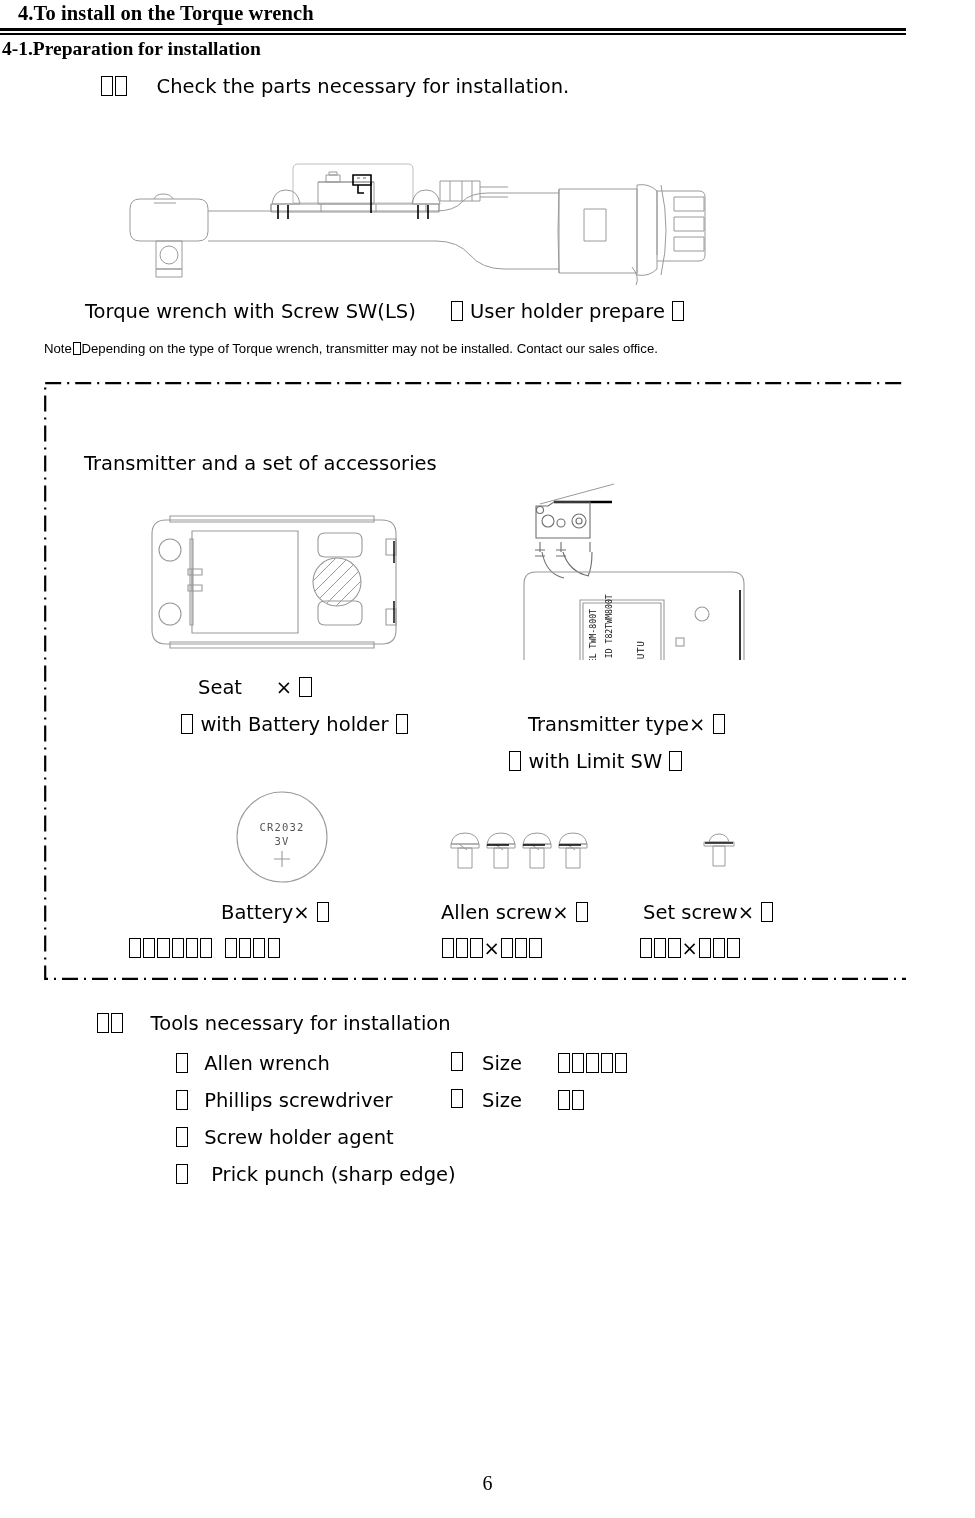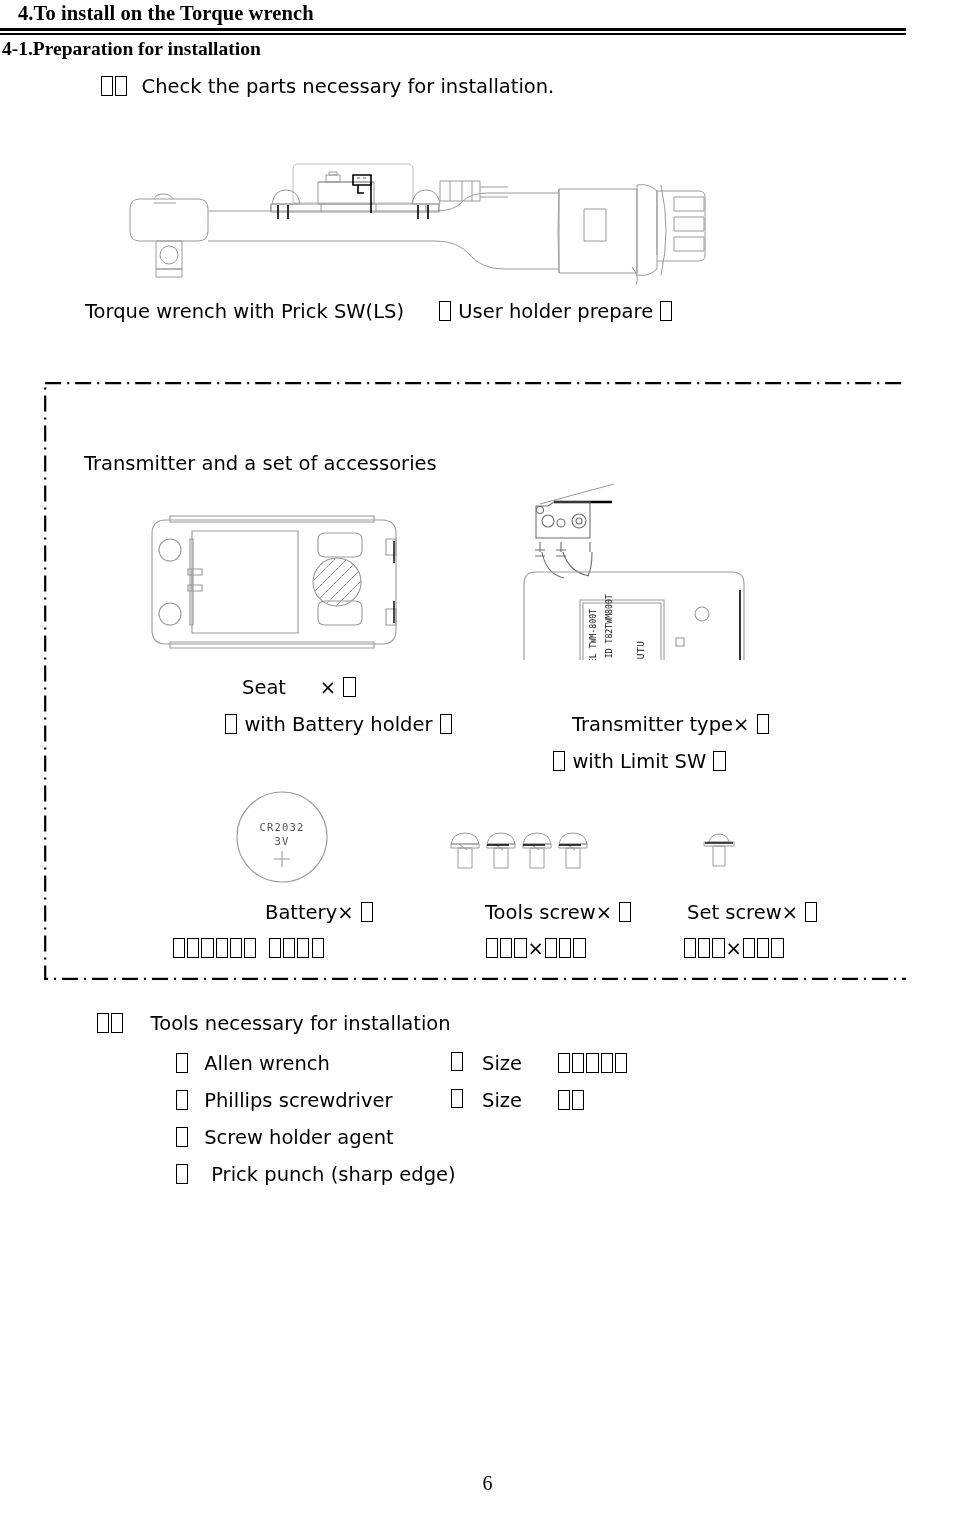--- a/index.html
+++ b/index.html
@@ -41,7 +41,7 @@
   .sp{display:inline-block;width:.55em;}
 
   .lead-1{left:100px;top:75px;font-size:19.5px;}
-  .lead-1 .lbl{margin-left:7px;}
+  .lead-1 .lbl{margin-left:22px;}
 
   .cap-wrench{left:85px;top:300px;font-size:19.5px;}
   .note-line{left:44px;top:341px;font-size:13.2px;font-family:"Liberation Sans",sans-serif;}

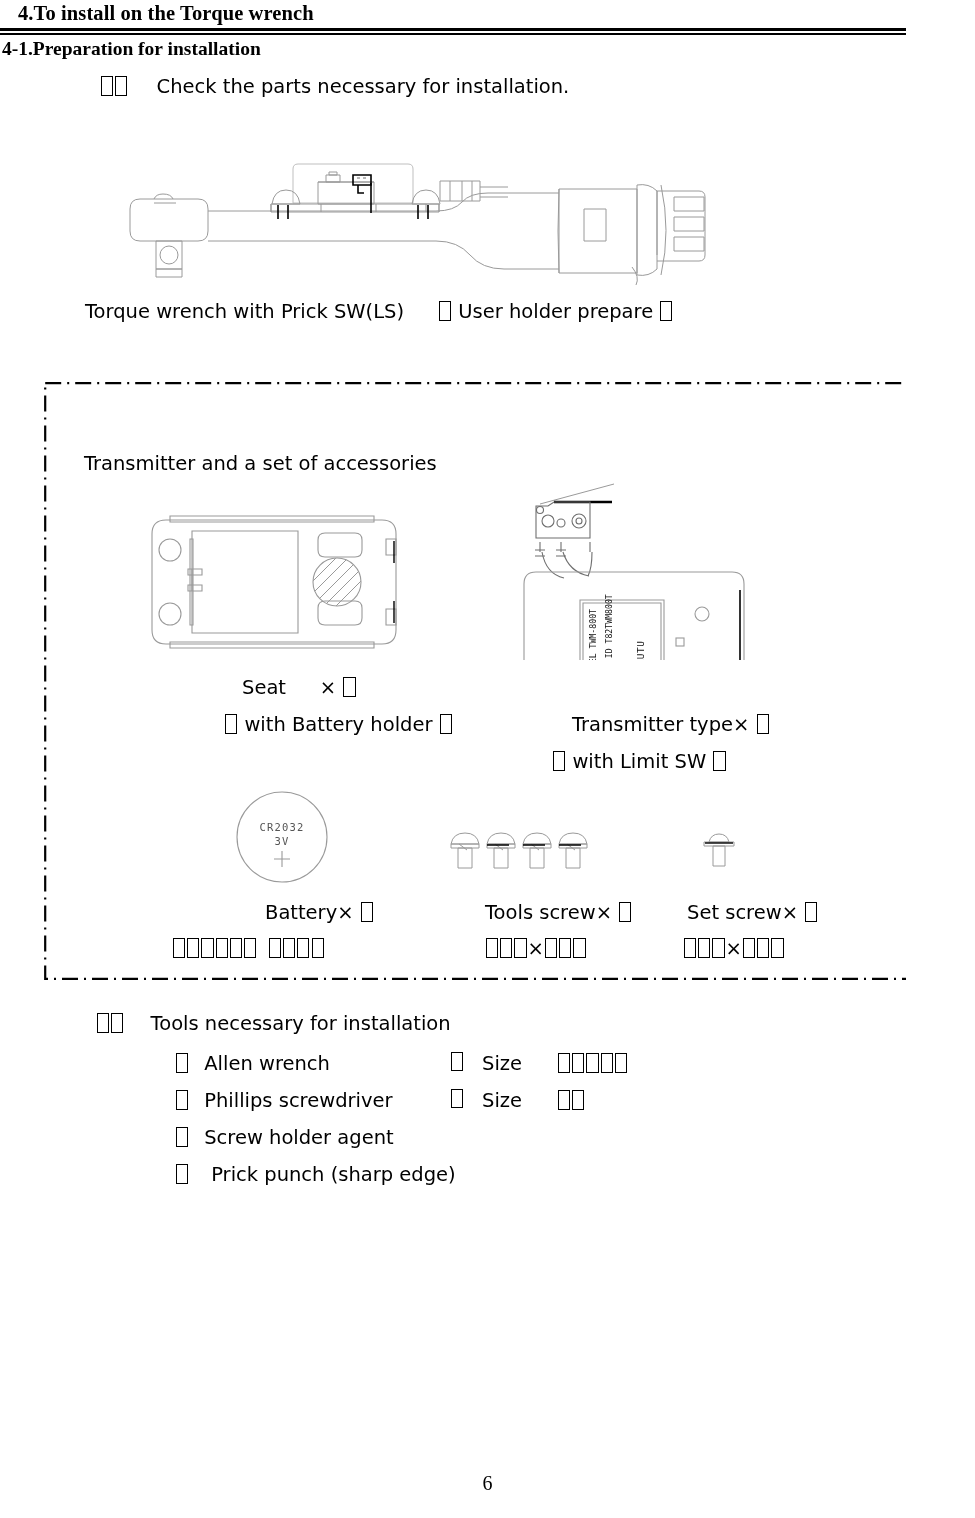--- a/index.html
+++ b/index.html
@@ -176,7 +176,7 @@
   </div>
 
   <div class="t cap-wrench">
-    <span>Torque wrench with Prick SW(LS)</span>
+    <span>Torque wrench with Screw SW(LS)</span>
     <span class="sp"></span><span class="sp"></span>
     <span class="tofu"></span>
     <span>User holder prepare</span>

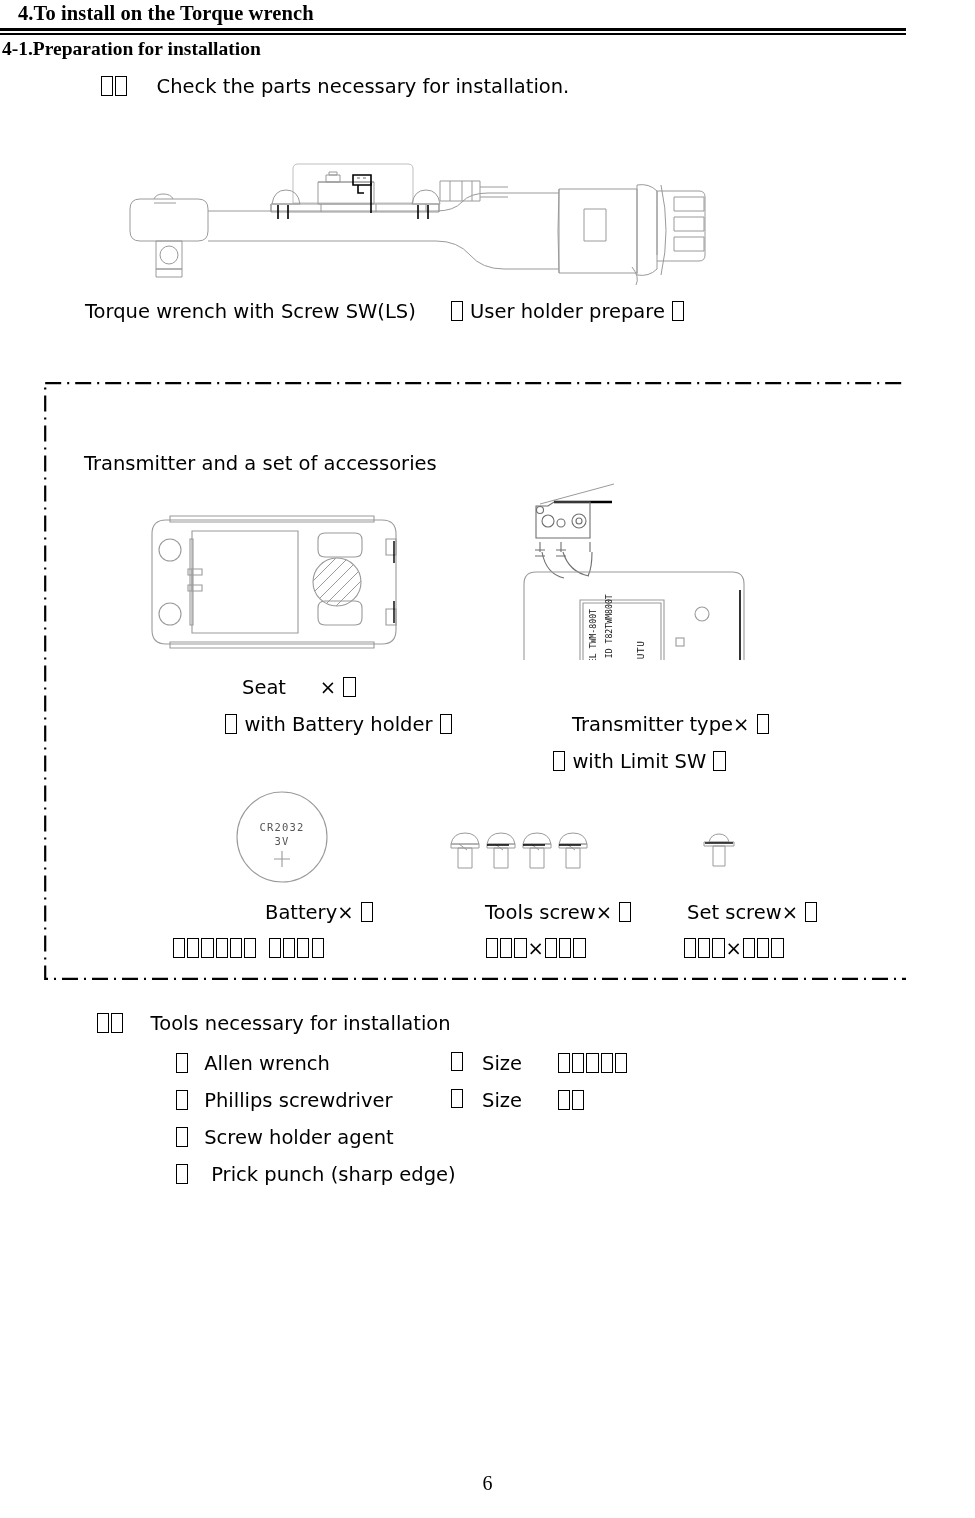--- a/index.html
+++ b/index.html
@@ -183,6 +183,9 @@
     <span class="tofu"></span>
   </div>
 
+  <div class="t note-line">
+    <span>Note</span><span class="tofu"></span><span>Depending on the type of Torque wrench, transmitter may not be installed. Contact our sales office.</span>
+  </div>
 
   <div class="dashbox">
     <svg width="906" height="598" viewBox="0 0 906 598" style="position:absolute;left:0;top:0;">

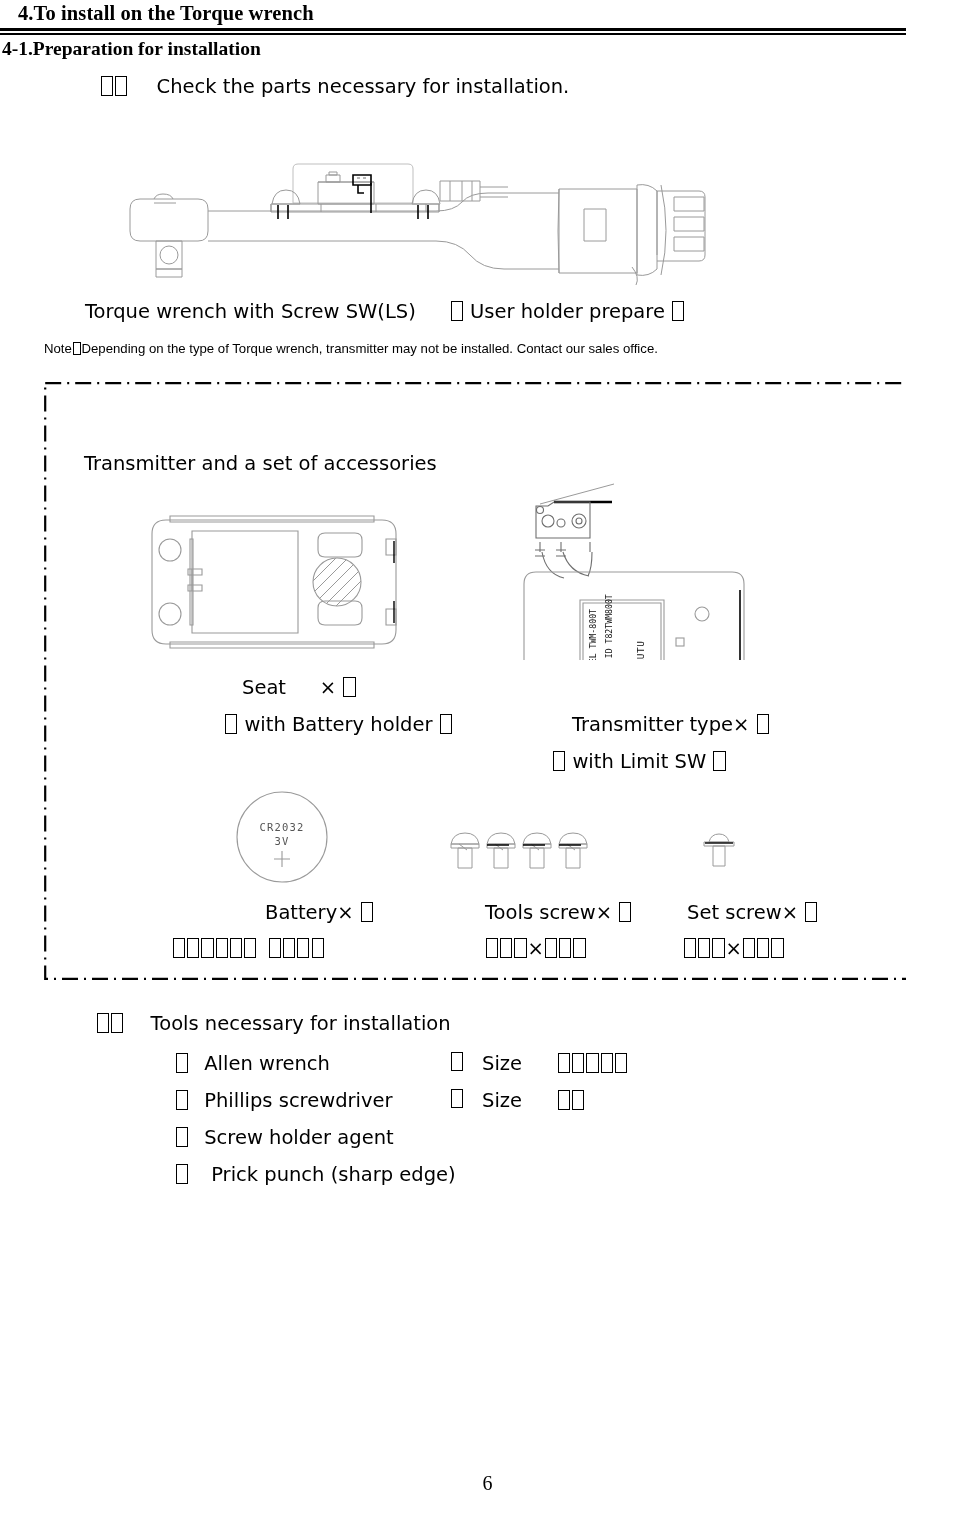--- a/index.html
+++ b/index.html
@@ -59,7 +59,7 @@
   .fig svg{display:block;}
 
   
-  .cap{font-size:19.5px;margin-left:44px;}
+  .cap{font-size:19.5px;}
   .cap-seat{left:198px;top:676px;}
   .cap-seat2{left:180px;top:713px;}
   .cap-body{left:528px;top:713px;}

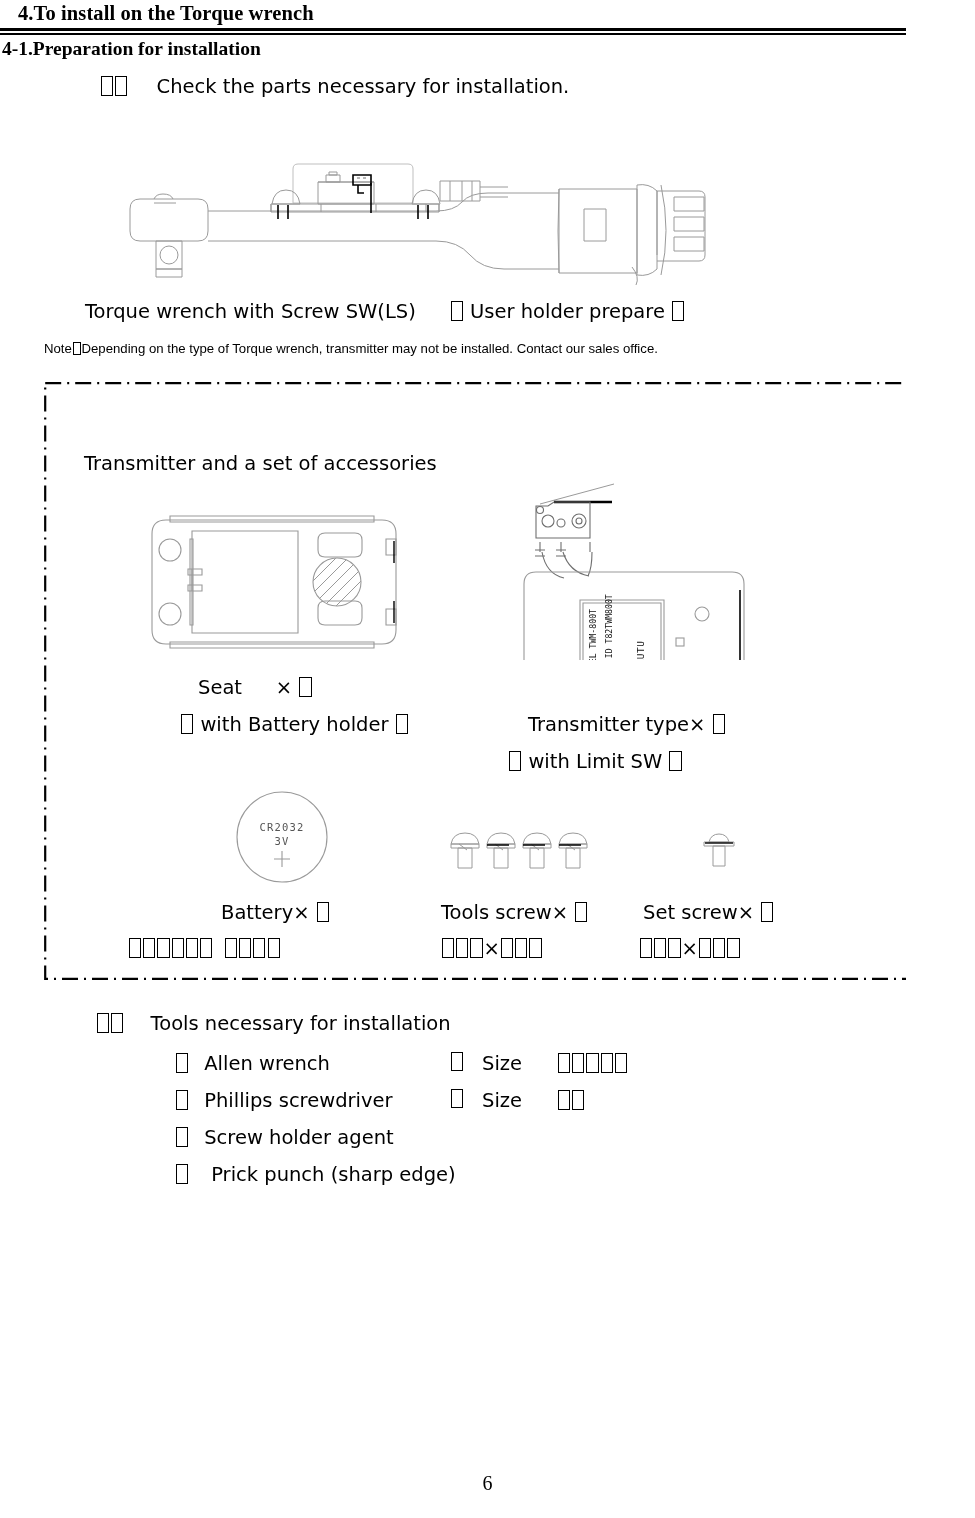--- a/index.html
+++ b/index.html
@@ -376,7 +376,7 @@
     <span class="tofu"></span>
   </div>
   <div class="t cap cap-fix">
-    <span>Tools screw</span><span>×</span>
+    <span>Allen screw</span><span>×</span>
     <span class="tofu"></span>
   </div>
   <div class="t cap cap-set">

